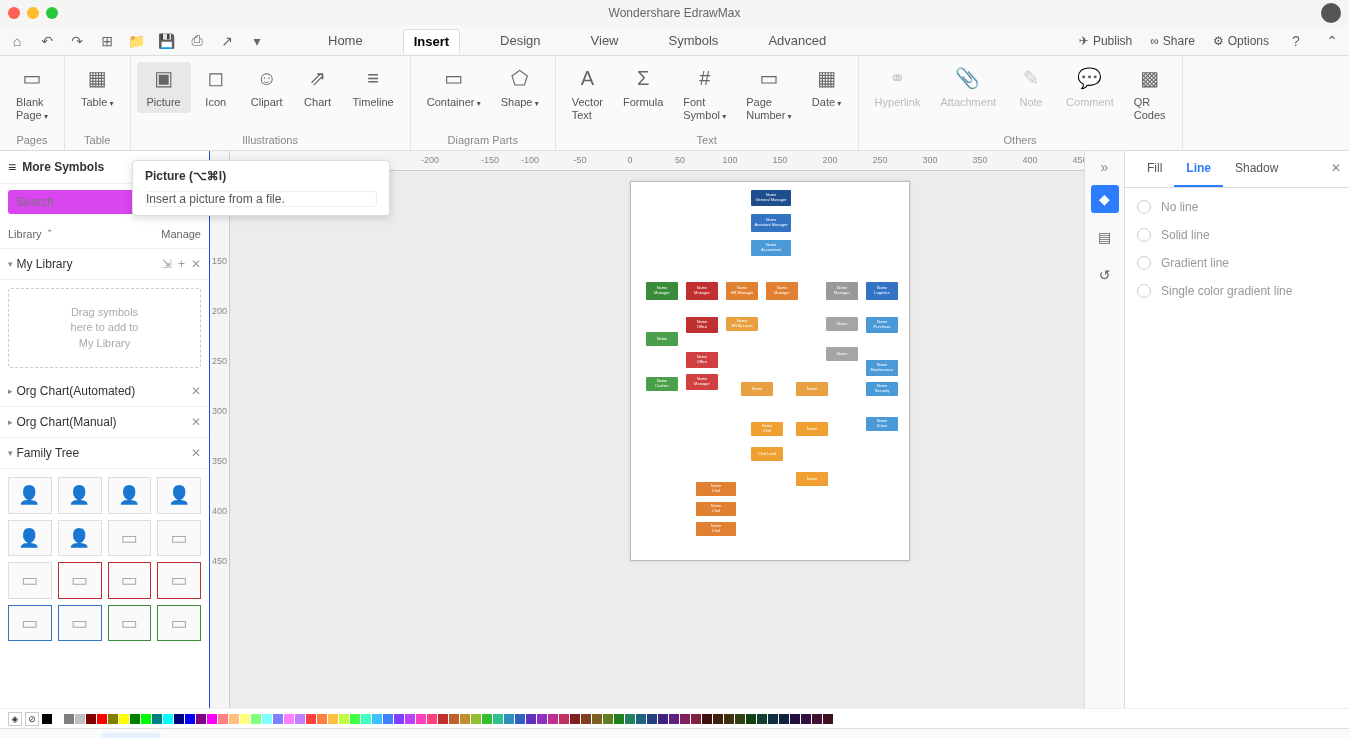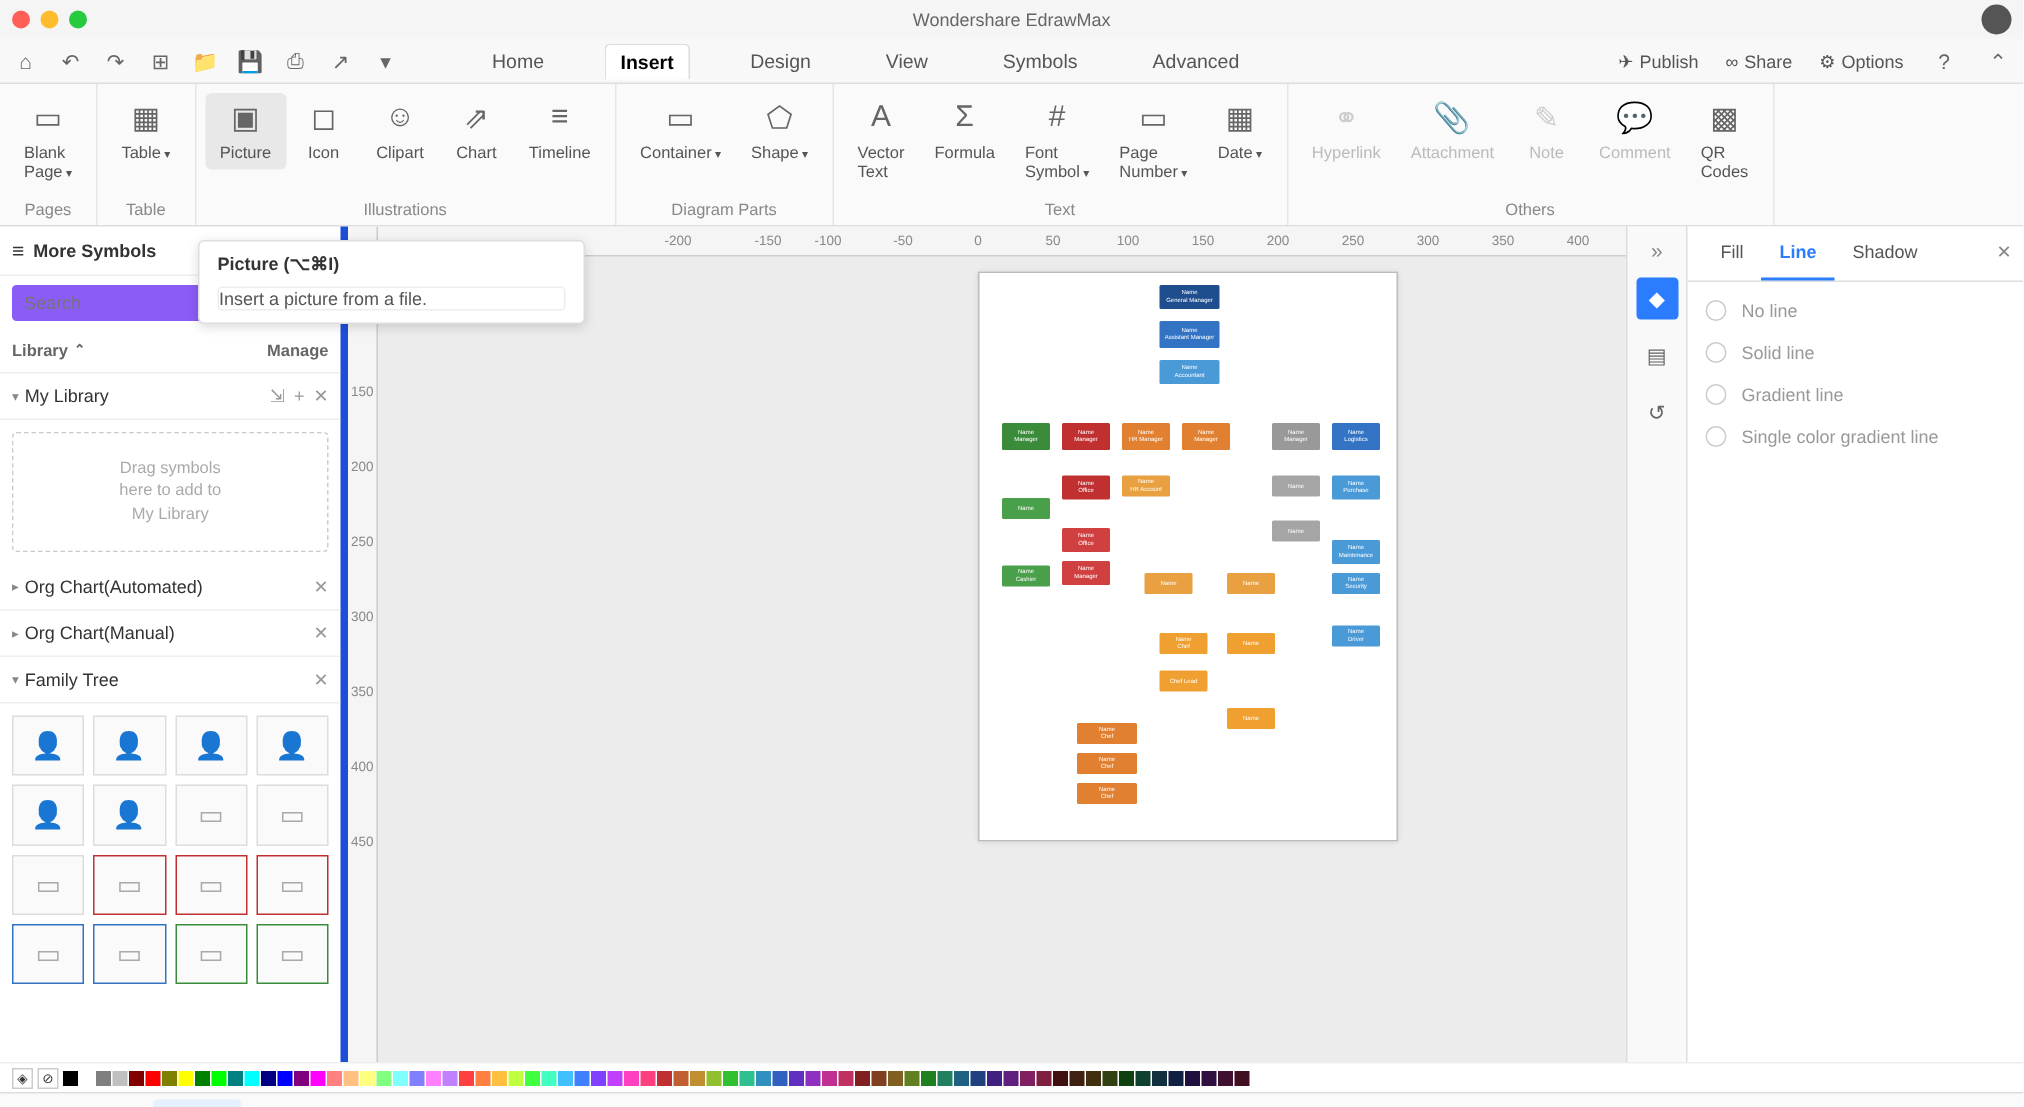--- a/index.html
+++ b/index.html
@@ -34,7 +34,7 @@
 .dd::after { content: " ▾"; font-size: 8px; }
 
 .workspace { display: flex; height: 557px; }
-.left-panel { width: 232px; border-right: 5px solid #1d4ed8; display: flex; flex-direction: column; overflow: hidden; }
+.left-panel { width: 210px; border-right: 1px solid #1d4ed8; display: flex; flex-direction: column; overflow: hidden; }
 .more-symbols { padding: 8px; font-weight: 600; font-size: 12px; display: flex; align-items: center; gap: 6px; border-bottom: 1px solid #eee; }
 .more-symbols::before { content: "≡"; font-size: 14px; }
 .more-symbols::after { content: " ▾"; margin-left: auto; font-size: 9px; }

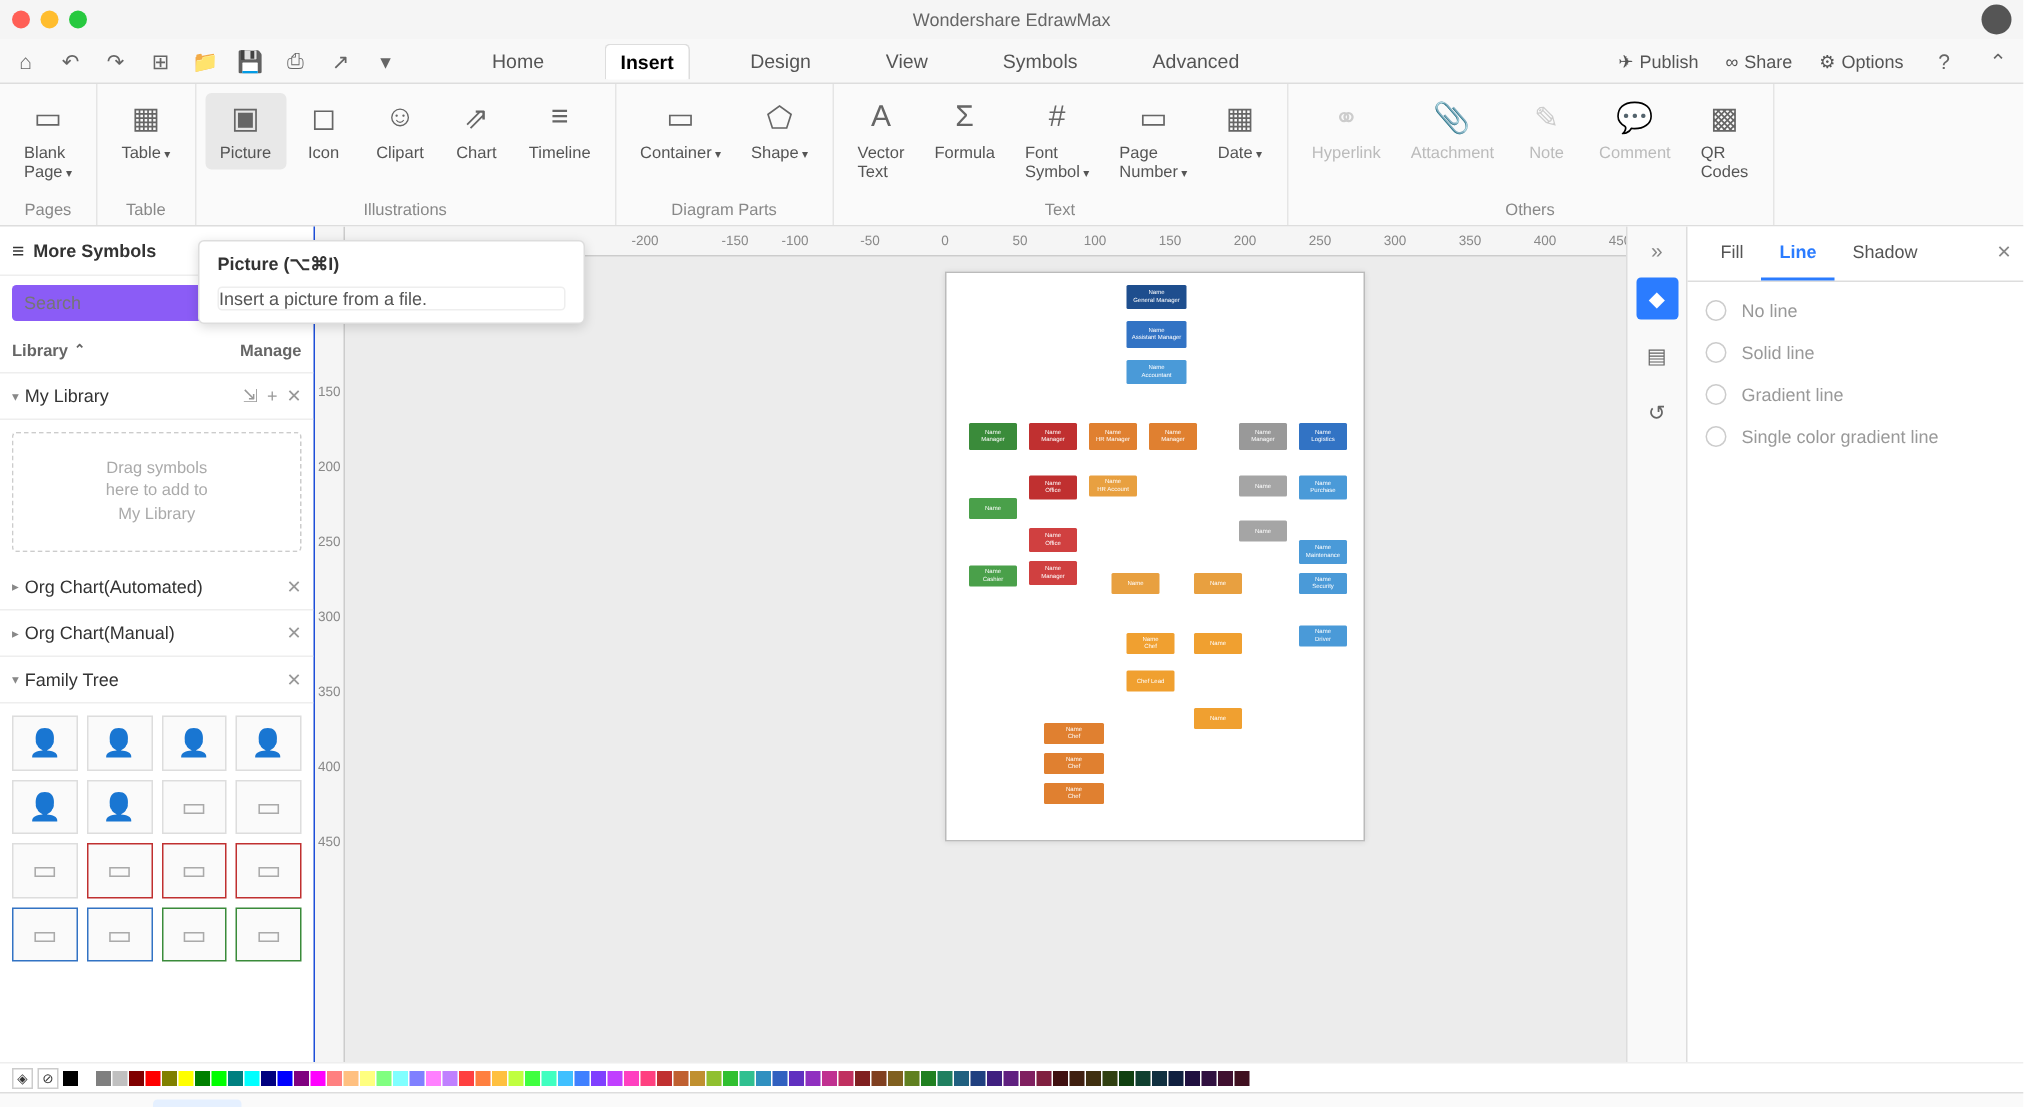--- a/index.html
+++ b/index.html
@@ -39,7 +39,7 @@
 .more-symbols::before { content: "≡"; font-size: 14px; }
 .more-symbols::after { content: " ▾"; margin-left: auto; font-size: 9px; }
 .search-box { padding: 6px 8px; }
-.search-input { width: 100%; border: none; background: #8b5cf6; padding: 5px 8px; border-radius: 3px; font-size: 12px; outline: none; }
+.search-input { width: 100%; border: none; background: #d946ef; padding: 5px 8px; border-radius: 3px; font-size: 12px; outline: none; }
 .lib-header { padding: 8px; font-size: 11px; color: #666; display: flex; border-bottom: 1px solid #eee; font-weight: bold; }
 .lib-header .controls { margin-left: auto; display: flex; gap: 4px; font-size: 11px; }
 .lib-section { padding: 8px; border-bottom: 1px solid #eee; display: flex; align-items: center; font-size: 12px; cursor: pointer; }

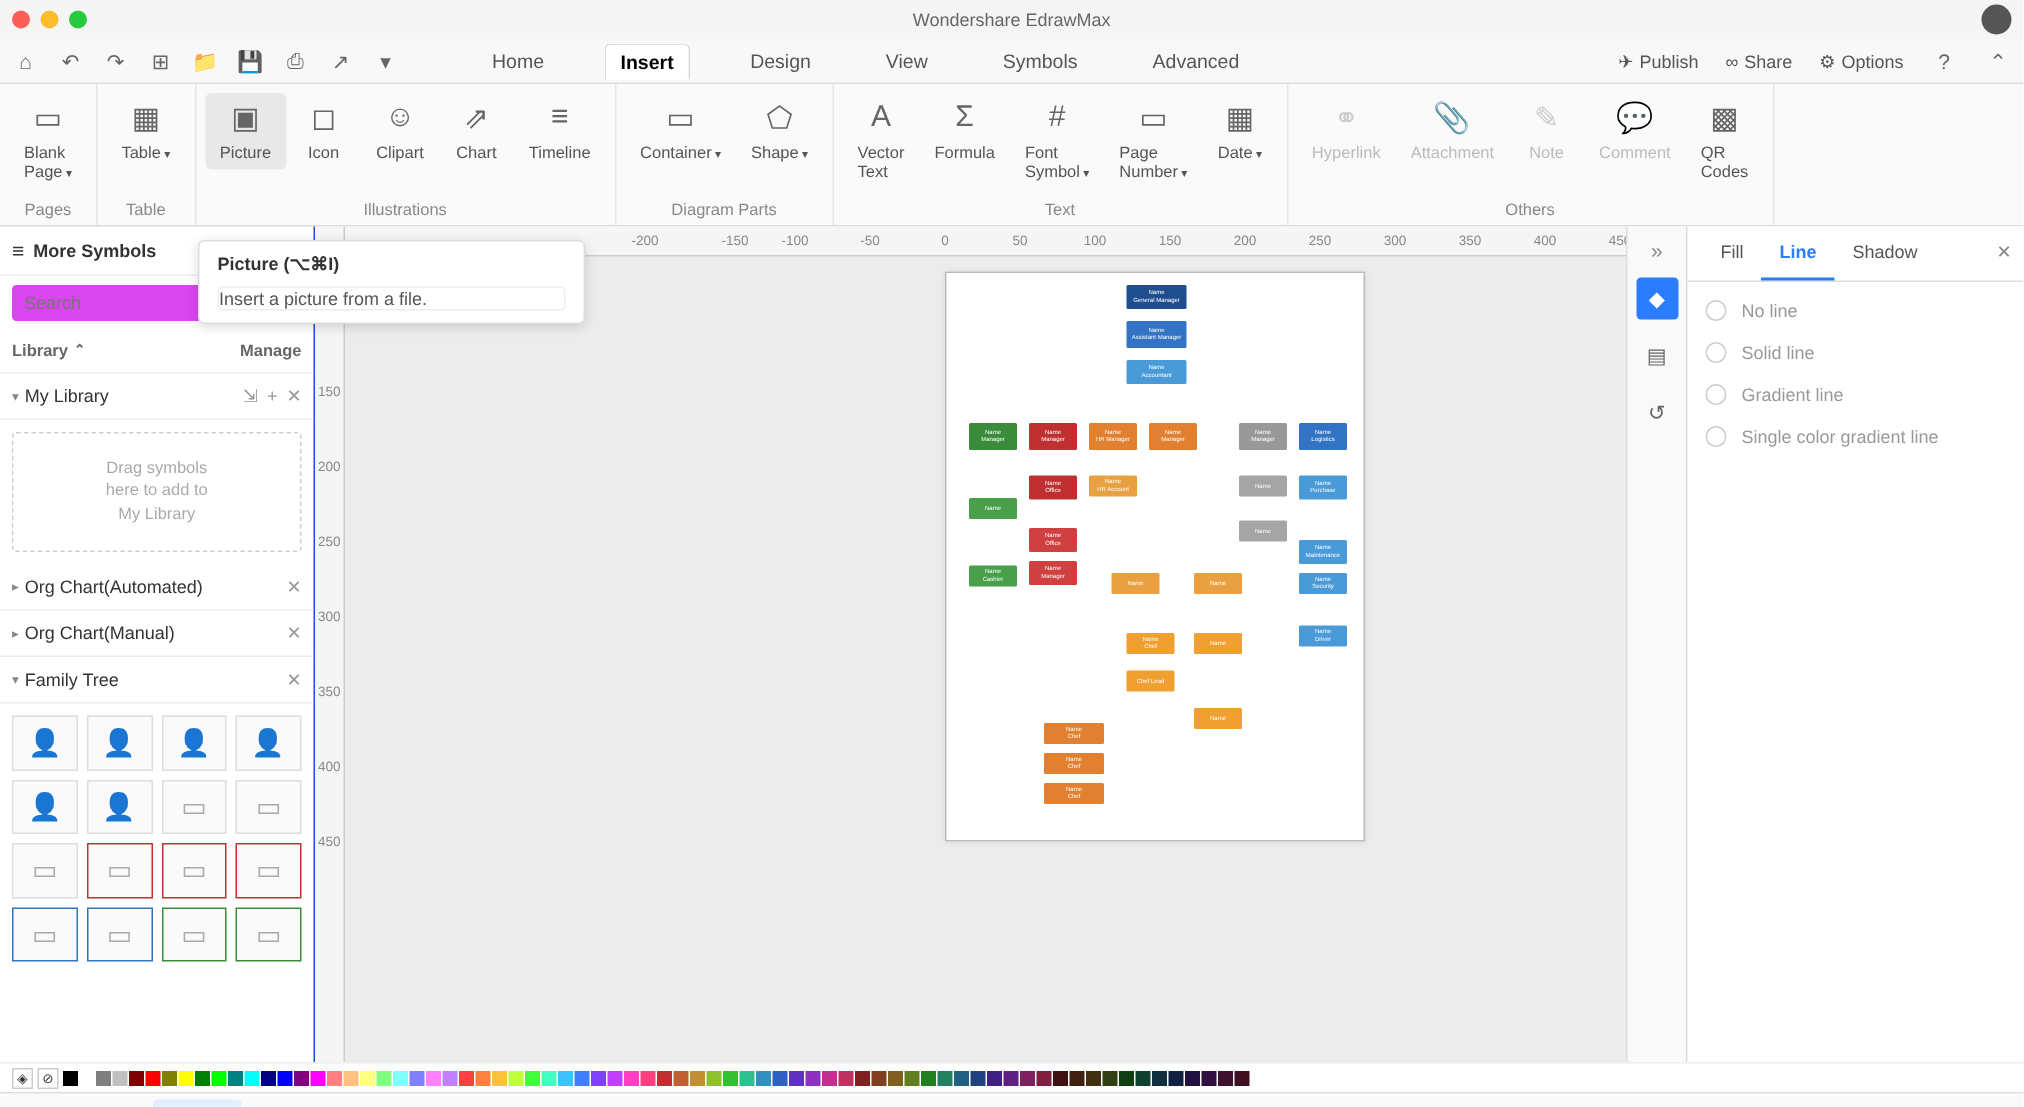--- a/index.html
+++ b/index.html
@@ -40,7 +40,7 @@
 .more-symbols::after { content: " ▾"; margin-left: auto; font-size: 9px; }
 .search-box { padding: 6px 8px; }
 .search-input { width: 100%; border: none; background: #d946ef; padding: 5px 8px; border-radius: 3px; font-size: 12px; outline: none; }
-.lib-header { padding: 8px; font-size: 11px; color: #666; display: flex; border-bottom: 1px solid #eee; font-weight: bold; }
+.lib-header { padding: 8px; font-size: 11px; color: #666; display: flex; border-bottom: 1px solid #eee; }
 .lib-header .controls { margin-left: auto; display: flex; gap: 4px; font-size: 11px; }
 .lib-section { padding: 8px; border-bottom: 1px solid #eee; display: flex; align-items: center; font-size: 12px; cursor: pointer; }
 .lib-section .controls { margin-left: auto; display: flex; gap: 6px; color: #999; }

